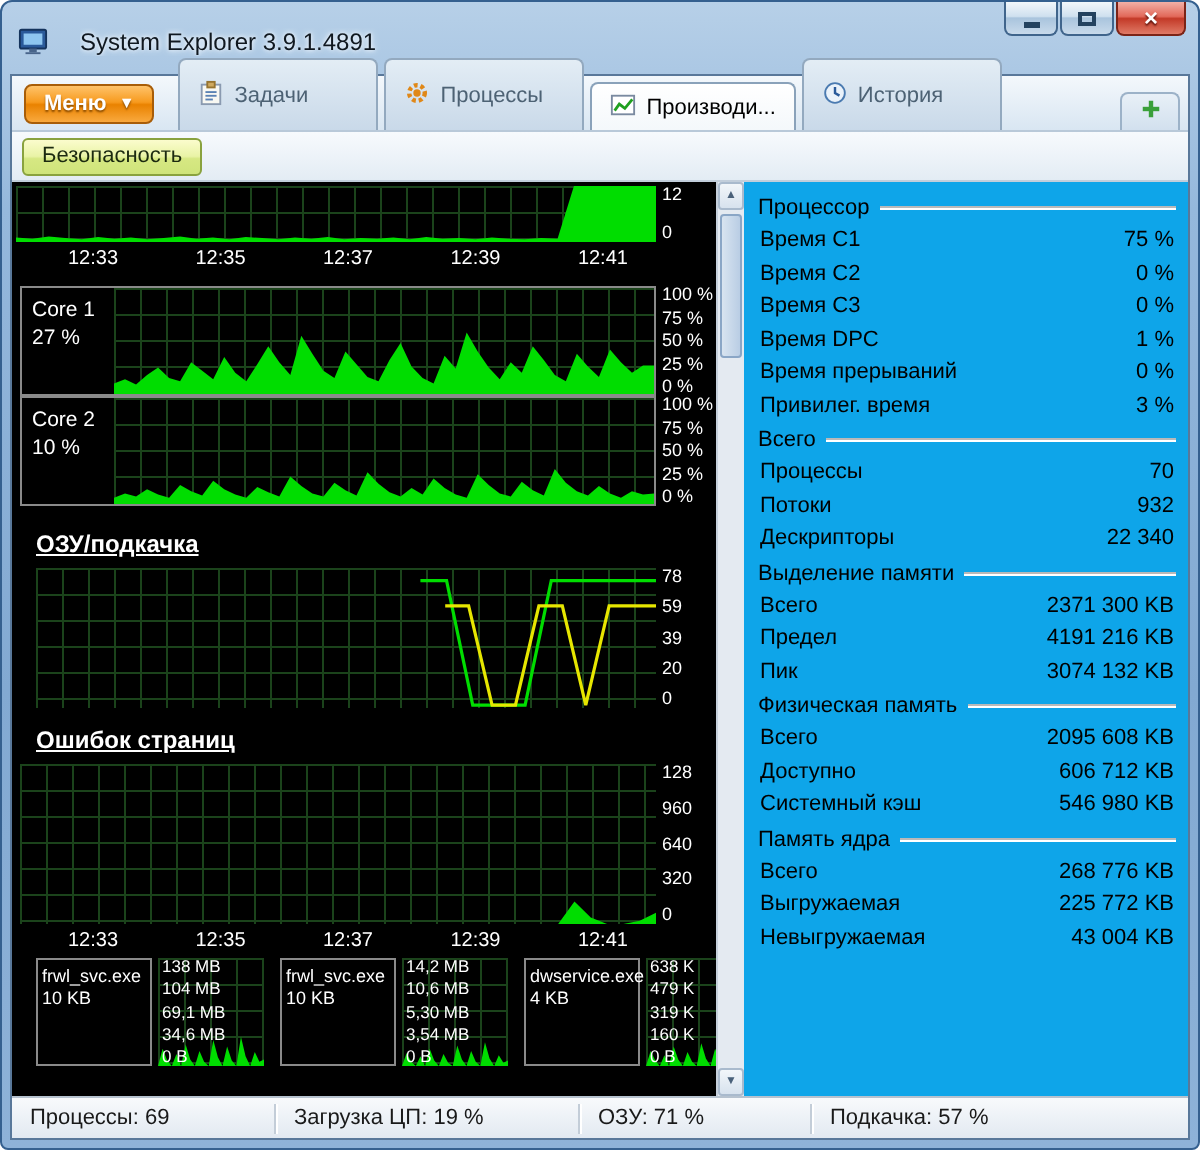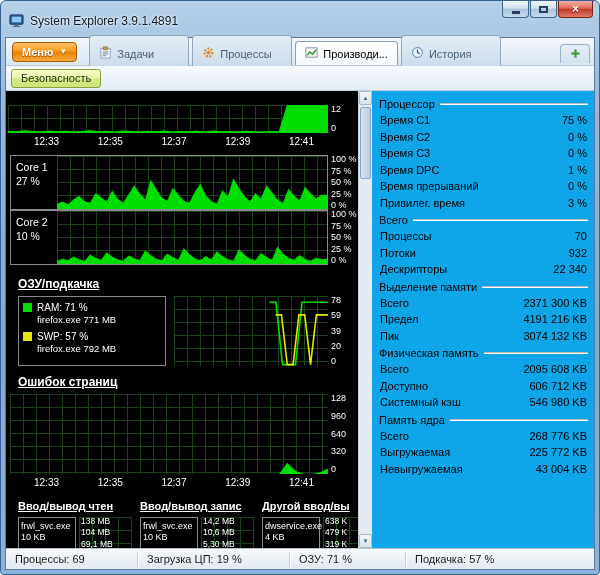--- a/index.html
+++ b/index.html
@@ -18,7 +18,7 @@
     display:flex; flex-direction:column;
   }
   
-  .titlebar { height:36px; display:flex; align-items:center; gap:5px; padding:3px 0 0 4px; position:relative; }
+  .titlebar { height:36px; display:flex; align-items:center; gap:15px; padding:3px 0 0 4px; position:relative; }
   .app-icon { width:16px; height:16px; display:flex; align-items:center; }
   .title { flex:1; font-size:12px; color:#101820; text-shadow:0 0 4px #eaf4ff, 0 0 2px #ffffff; white-space:nowrap; overflow:hidden; }
   .win-controls { position:absolute; top:0; right:2px; display:flex; }

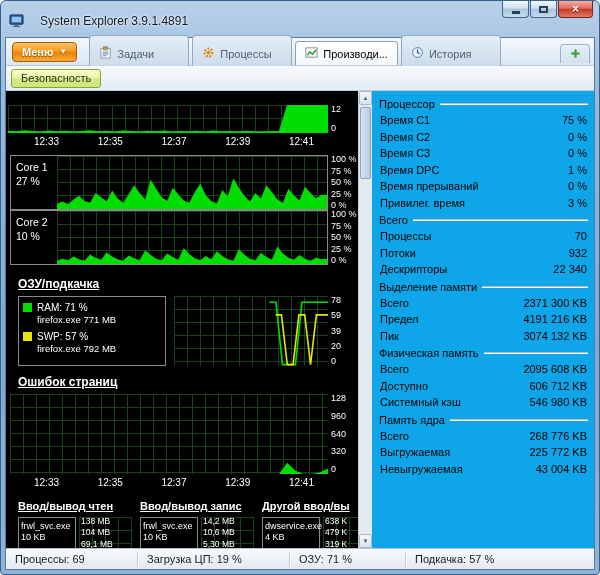--- a/index.html
+++ b/index.html
@@ -36,7 +36,7 @@
   
   .client { flex:1; min-height:0; border:1px solid #5c7linear; border:1px solid #59789a; background:#eef3f8; display:flex; flex-direction:column; }
   
-  .tabstrip { height:28px; flex:0 0 28px; background:linear-gradient(#f4f8fc,#d9e6f2); display:flex; align-items:center; padding:3px 4px 0 4px; border-bottom:1px solid #b9c9d9; }
+  .tabstrip { height:28px; flex:0 0 28px; background:linear-gradient(#f4f8fc,#d9e6f2); display:flex; align-items:flex-end; padding:3px 4px 0 4px; border-bottom:1px solid #b9c9d9; }
   .menu-btn {
     height:20px; margin:0 12px 3px 2px; padding:0 9px;
     background:linear-gradient(#ffc36a,#f79a1e 45%,#e98200 52%,#f9a93e);

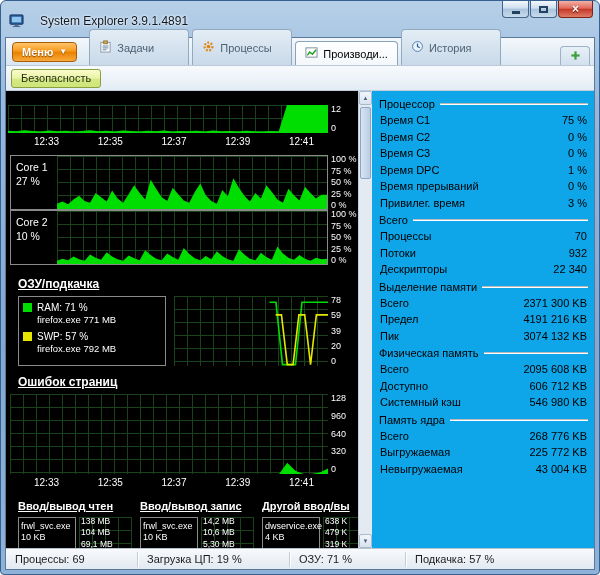--- a/index.html
+++ b/index.html
@@ -71,7 +71,7 @@
   
   .content { flex:1; min-height:0; display:flex; }
   
-  .charts { width:352px; flex:0 0 352px; background:#000; color:#fff; font-size:10px; overflow:hidden; display:flex; flex-direction:column; padding:14px 0 2px 2px; }
+  .charts { width:352px; flex:0 0 352px; background:#000; color:#fff; font-size:10px; overflow:hidden; display:flex; flex-direction:column; padding:2px 0 2px 2px; }
   .grid {
     background-color:#000;
     background-image:linear-gradient(#1b431b 1px, transparent 1px), linear-gradient(90deg,#1b431b 1px, transparent 1px);

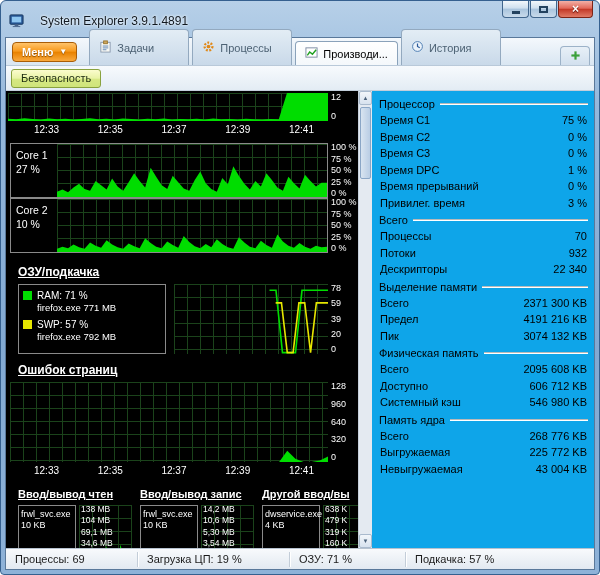--- a/index.html
+++ b/index.html
@@ -270,18 +270,6 @@
         <div class="section-h">ОЗУ/подкачка</div>
 
         <div class="ram-row">
-          <div class="ram-legend">
-            <div class="leg-top">
-              <span class="swatch" style="background:#00dd00"></span>
-              <span>RAM: 71 %</span>
-            </div>
-            <div class="leg-detail">firefox.exe 771 MB</div>
-            <div class="leg-top">
-              <span class="swatch" style="background:#e6e600"></span>
-              <span>SWP: 57 %</span>
-            </div>
-            <div class="leg-detail">firefox.exe 792 MB</div>
-          </div>
           <div class="ram-chart grid">
               <svg viewBox="0 0 100 100" preserveAspectRatio="none" class="chart-svg">
                 <polyline fill="none" stroke="#00dd00" stroke-width="1.6" vector-effect="non-scaling-stroke" points="62.00,9.00 66.22,9.00 70.44,98.00 74.67,98.00 78.89,98.00 83.11,9.00 87.33,9.00 91.56,9.00 95.78,9.00 100.00,9.00"></polyline>

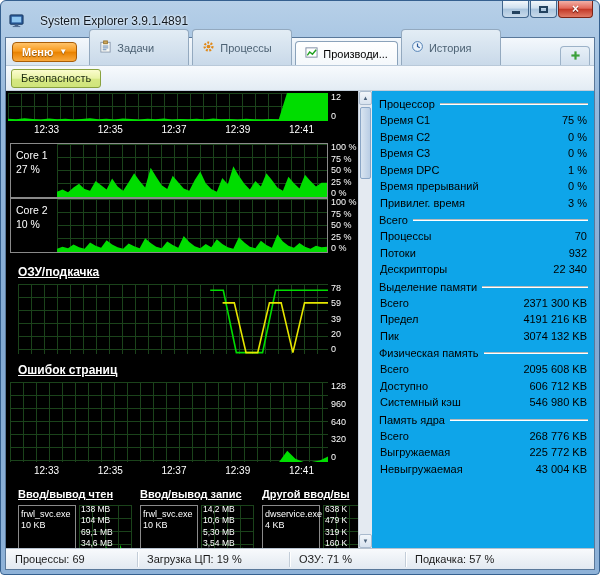--- a/index.html
+++ b/index.html
@@ -310,11 +310,6 @@
           <span>12:41</span>
         </div>
 
-        <div class="io-heads">
-          <span class="io-h1">Ввод/вывод чтен</span>
-          <span class="io-h2">Ввод/вывод запис</span>
-          <span class="io-h3">Другой ввод/вы</span>
-        </div>
 
         <div class="io-row">
           <div class="io-col">

